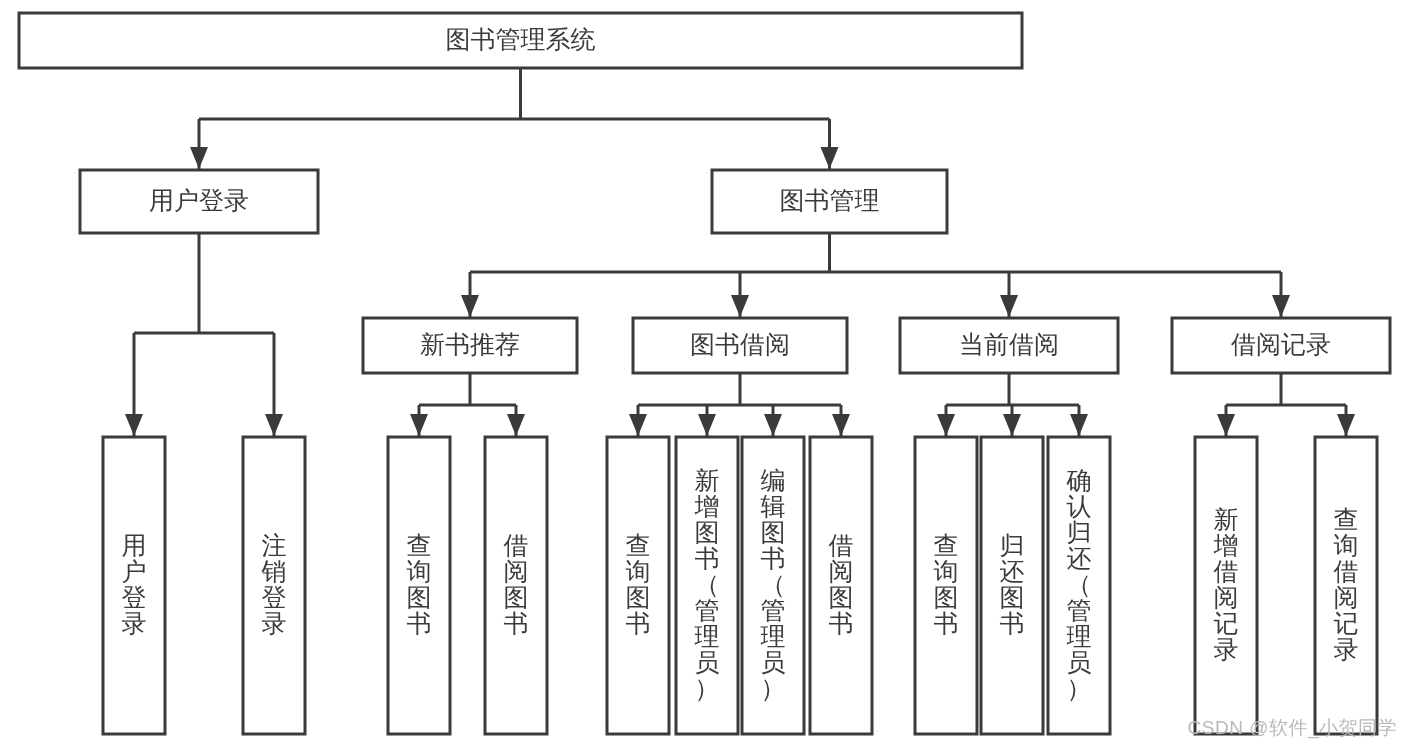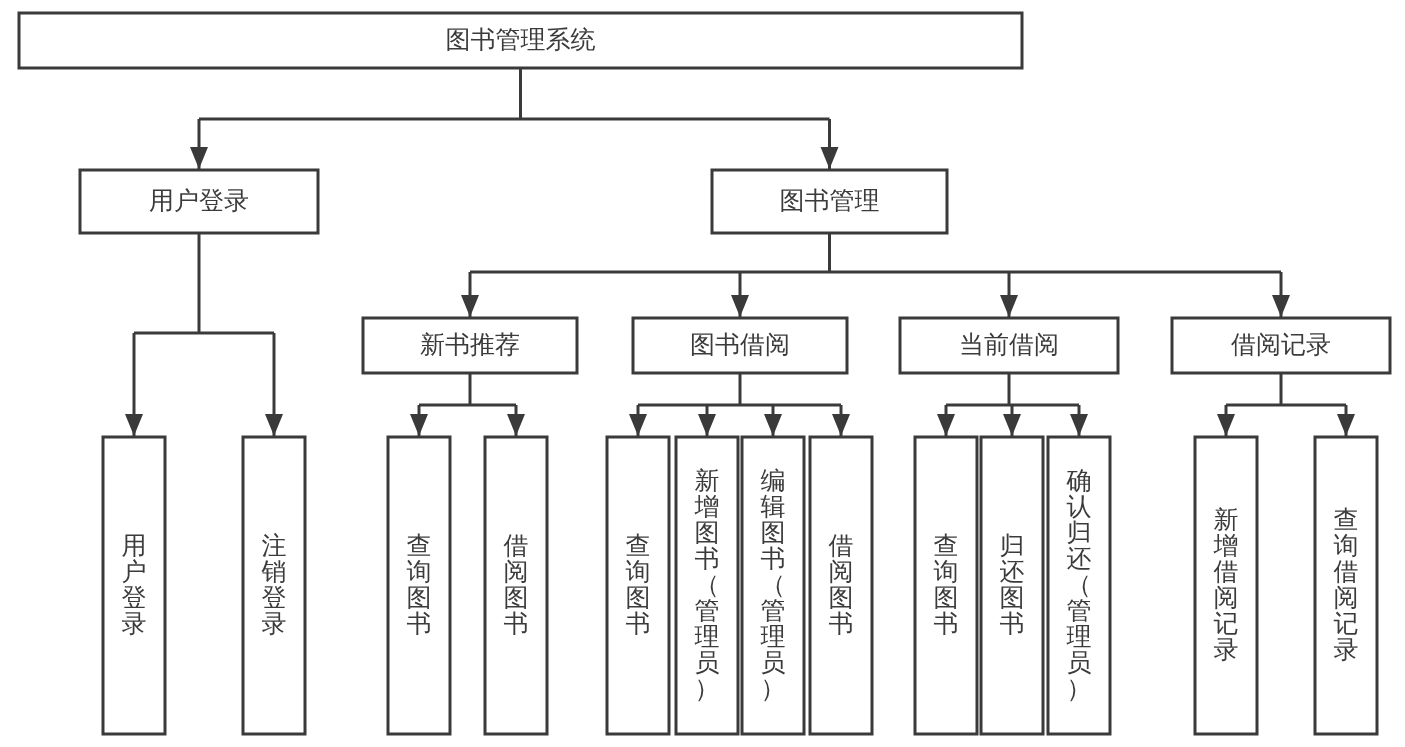--- a/index.html
+++ b/index.html
@@ -210,6 +210,7 @@
         </g>
       </g>
   </svg>
+  <div class="watermark">CSDN @软件_小贺同学</div>
 </div>
 
 </body></html>

